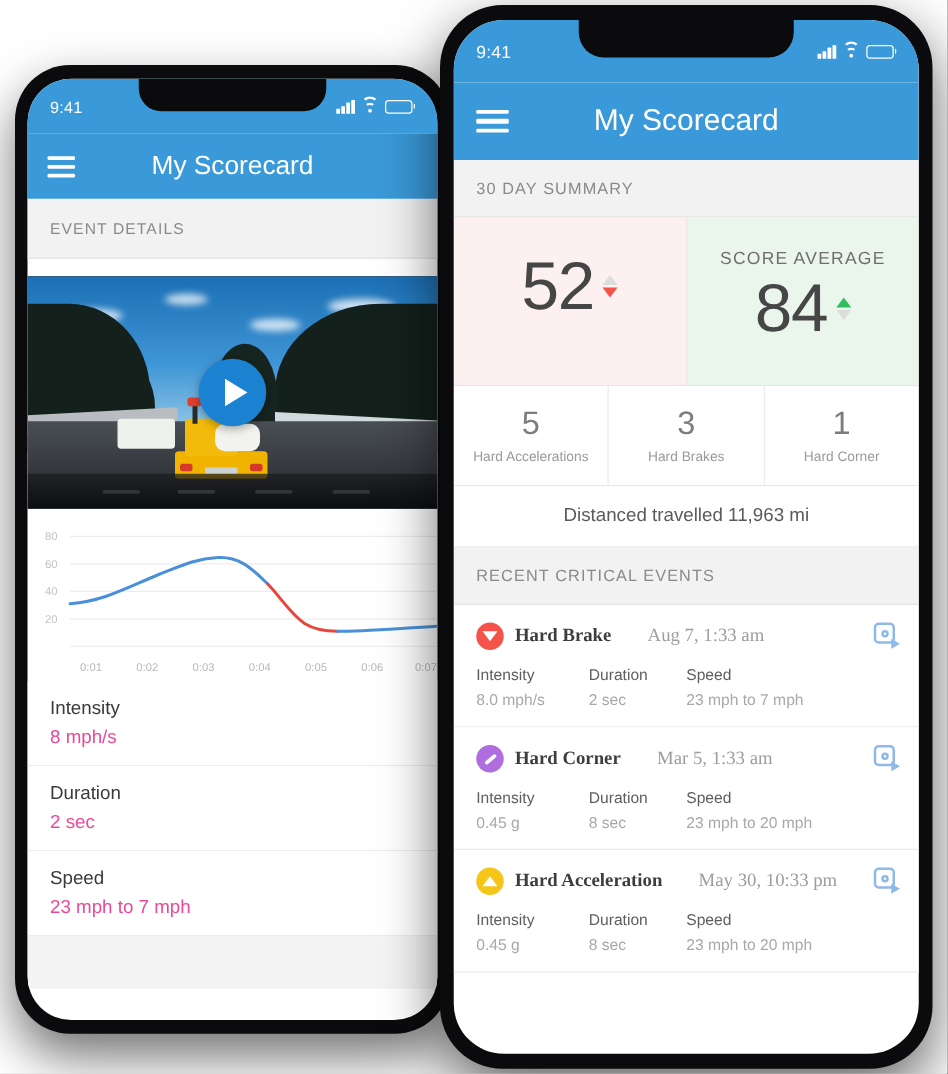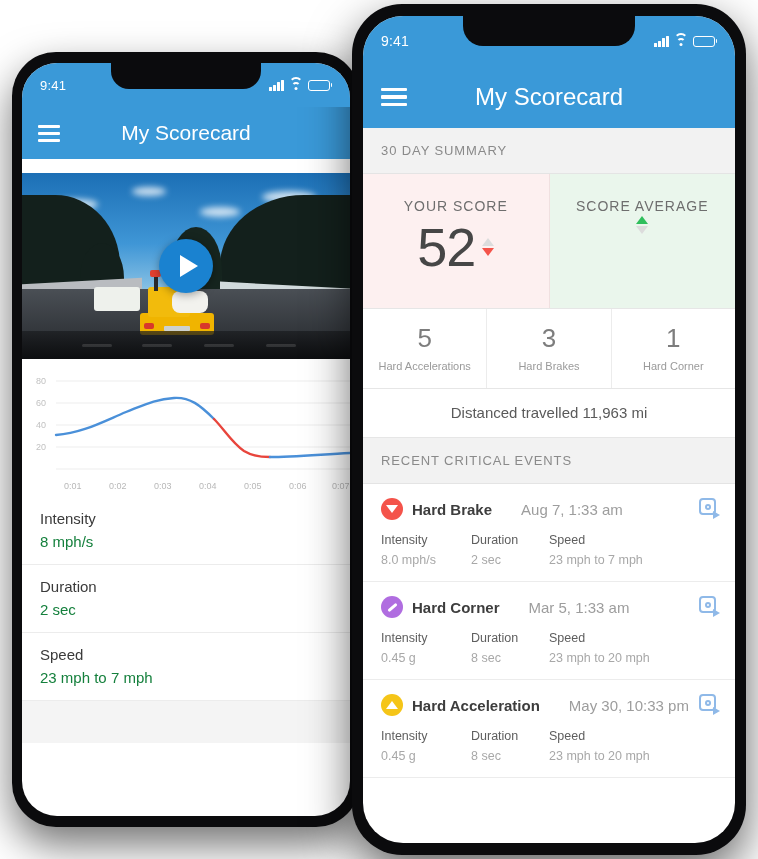--- a/index.html
+++ b/index.html
@@ -304,6 +304,7 @@
         <span class="ab-title">My Scorecard</span>
       </div>
 
+      <div class="sec-head sh-l">EVENT DETAILS</div>
 
       <div class="video-wrap">
         <div class="sky"></div>

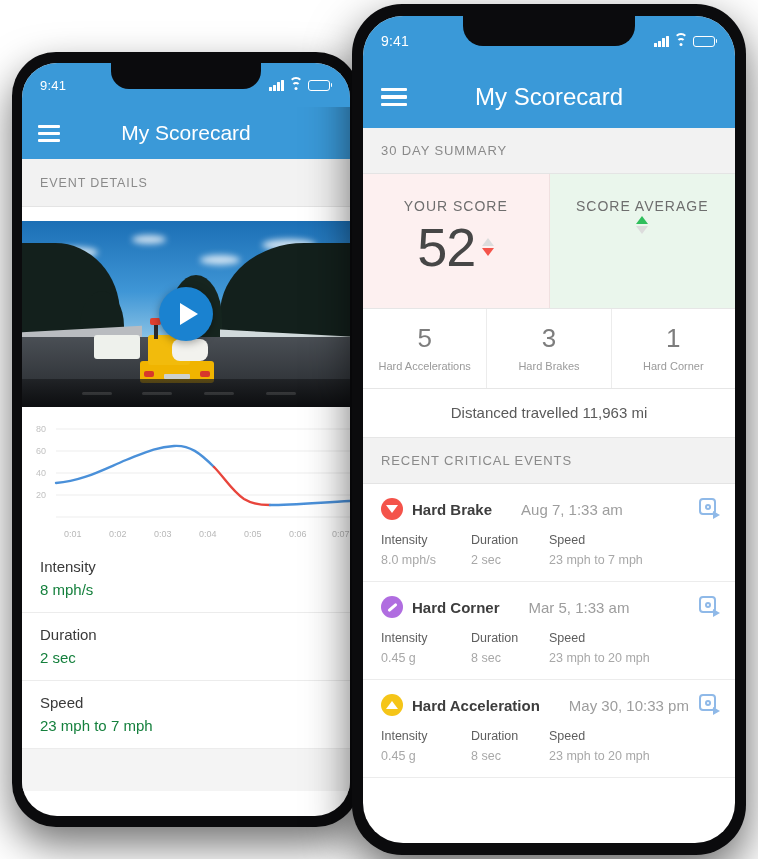--- a/index.html
+++ b/index.html
@@ -419,7 +419,6 @@
 
       <div class="score-row">
         <div class="score-card pink">
-          <div class="score-title">YOUR SCORE</div>
           <div class="score-num-wrap">
             <span class="score-num">52</span>
             <span class="arrows down">

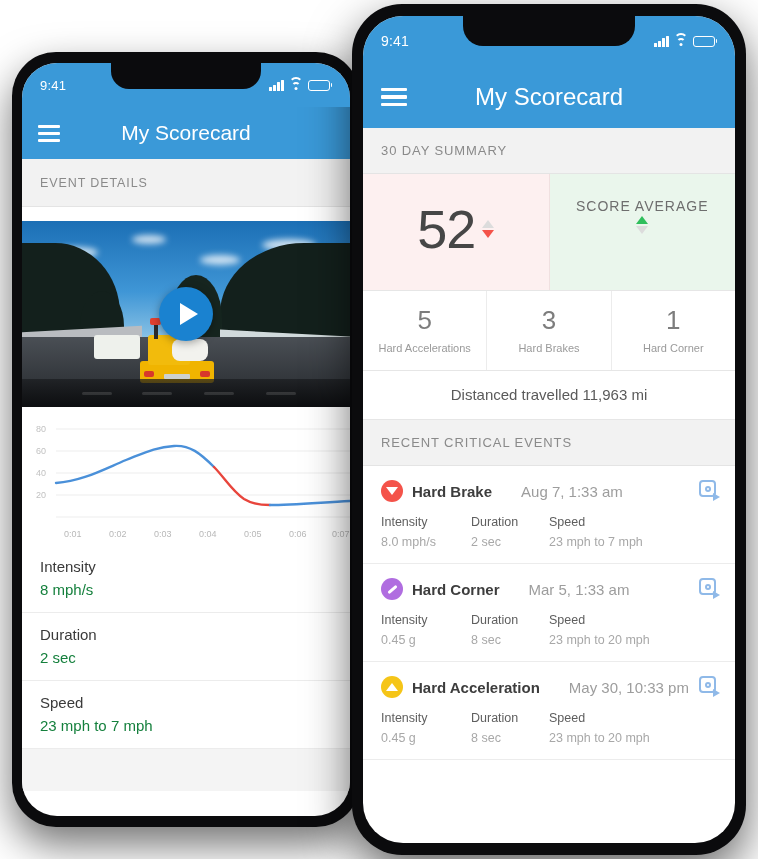--- a/index.html
+++ b/index.html
@@ -430,6 +430,7 @@
         <div class="score-card green">
           <div class="score-title">SCORE AVERAGE</div>
           <div class="score-num-wrap">
+            <span class="score-num">84</span>
             <span class="arrows up">
                 <i class="arr-up"></i>
                 <i class="arr-dn"></i>

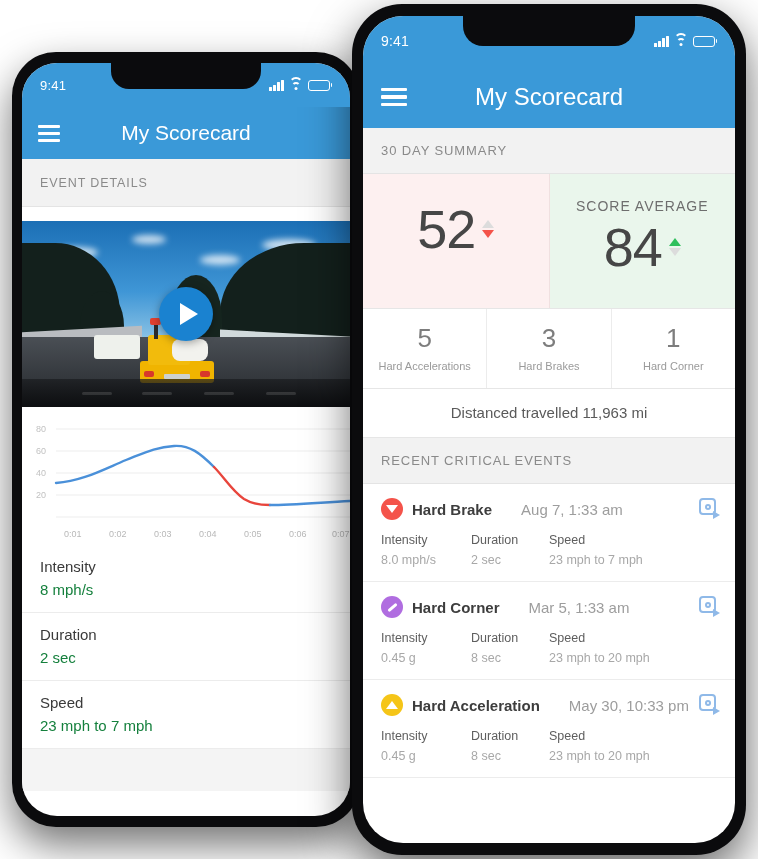--- a/index.html
+++ b/index.html
@@ -230,7 +230,7 @@
     position: relative; background: #fff; padding: 14px 18px 14px;
     border-bottom: 1px solid #ececec;
   }
-  .ev-head { display: flex; align-items: center; gap: 9px; margin-bottom: 13px; }
+  .ev-head { display: flex; align-items: center; gap: 9px; margin-bottom: 13px; font-family: Liberation Serif, serif; }
   .ev-icon {
     width: 22px; height: 22px; border-radius: 50%;
     display: flex; align-items: center; justify-content: center; flex: 0 0 22px;

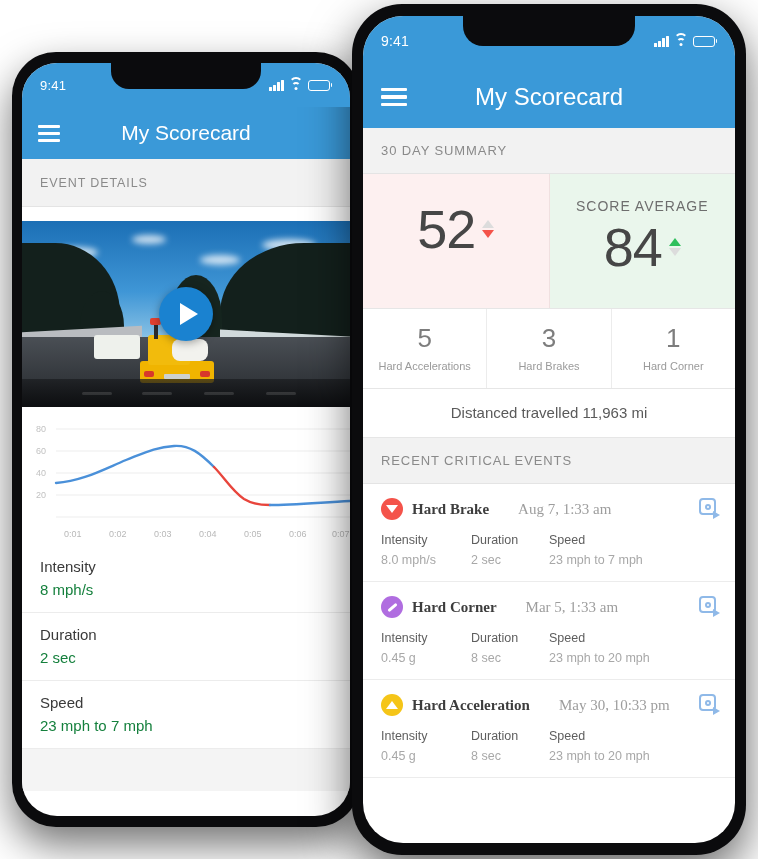--- a/index.html
+++ b/index.html
@@ -190,7 +190,7 @@
     padding: 13px 18px 14px; border-bottom: 1px solid #ececec; background: #fff;
   }
   .detail-label { font-size: 15px; color: #3a3a3a; margin-bottom: 6px; }
-  .detail-value { font-size: 15px; color: #15803d; }
+  .detail-value { font-size: 15px; color: #ec4899; }
   .left-footer { background: #f4f4f4; height: 42px; }
 
   

